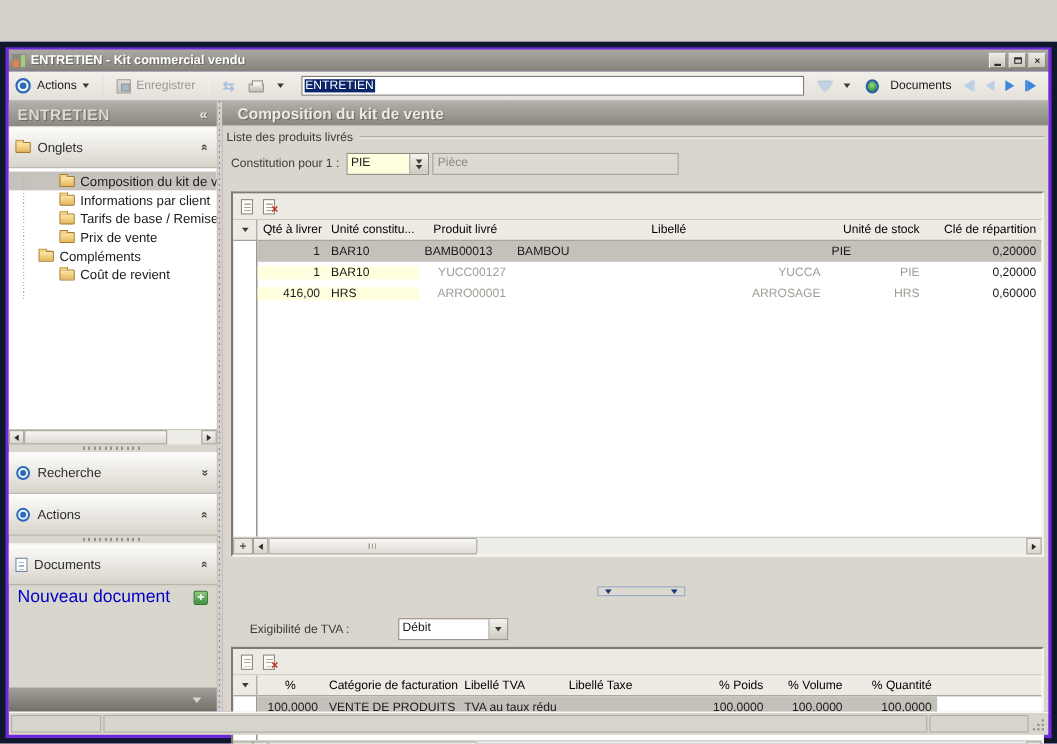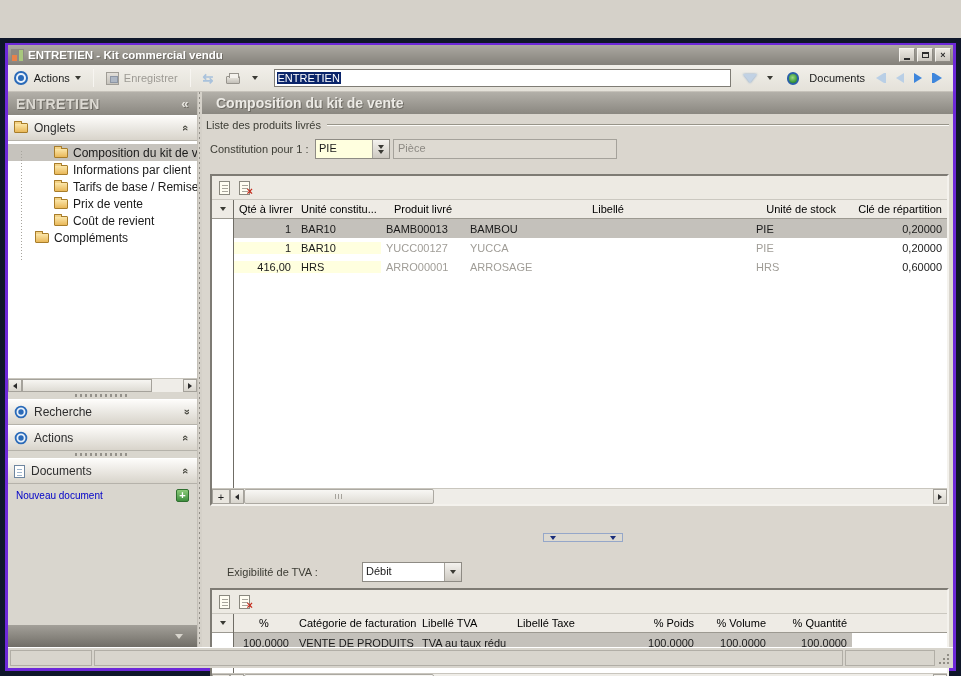--- a/index.html
+++ b/index.html
@@ -56,7 +56,7 @@
   .sb-title { height:23px; background:linear-gradient(#B3B0A9,#8A8780); display:flex; align-items:center;
     padding:0 8px; color:#DCD9D2; font-weight:bold; font-size:14px; letter-spacing:0.5px; text-shadow:1px 1px 0 #6E6B64; }
   .sb-collapse { margin-left:auto; font-size:13px; font-weight:bold; color:#E8E6E0; cursor:default; }
-  .panel-hdr { height:26px; background:linear-gradient(#FDFCFA,#D8D4CB); border-bottom:1px solid #B5B2AA;
+  .panel-hdr { height:38px; background:linear-gradient(#FDFCFA,#D8D4CB); border-bottom:1px solid #B5B2AA;
     border-top:1px solid #FFFFFF; display:flex; align-items:center; gap:6px; padding:0 8px 0 6px; font-size:12px; color:#2E2E2E; }
   .chev { margin-left:auto; font-weight:bold; color:#4A4A42; font-size:11px; display:inline-block; }
   .chev-up::before { content:"\00AB"; display:inline-block; transform:rotate(90deg); }

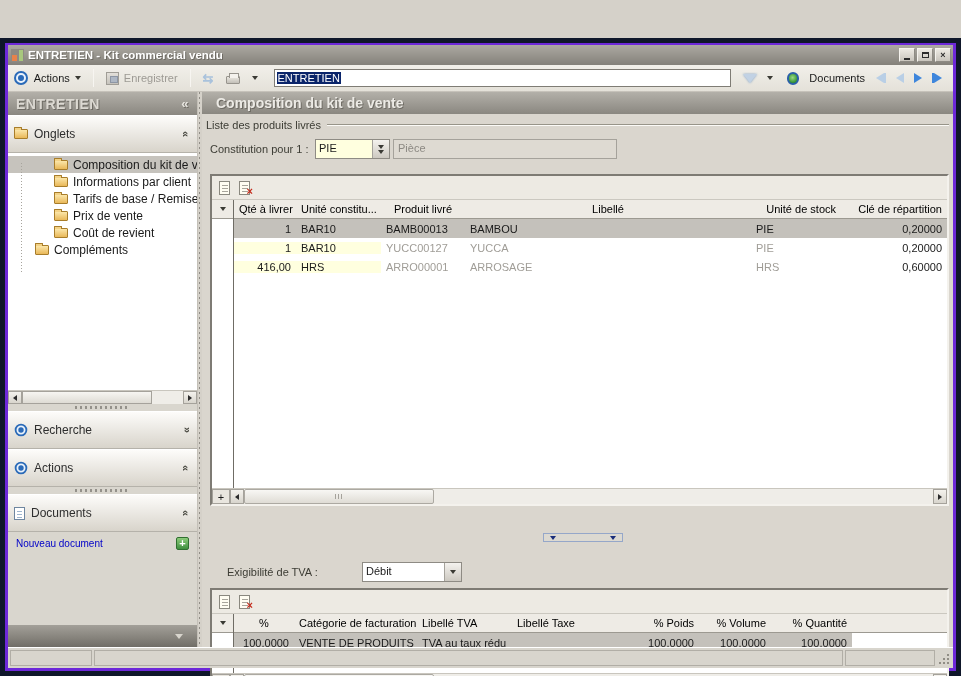--- a/index.html
+++ b/index.html
@@ -258,13 +258,13 @@
         <span class="folder"></span>
         <span>Prix de vente</span>
       </div>
+      <div class="trow root-item">
+        <span class="folder"></span>
+        <span>Compléments</span>
+      </div>
       <div class="trow child">
         <span class="folder"></span>
         <span>Coût de revient</span>
-      </div>
-      <div class="trow root-item">
-        <span class="folder"></span>
-        <span>Compléments</span>
       </div>
     </div>
 

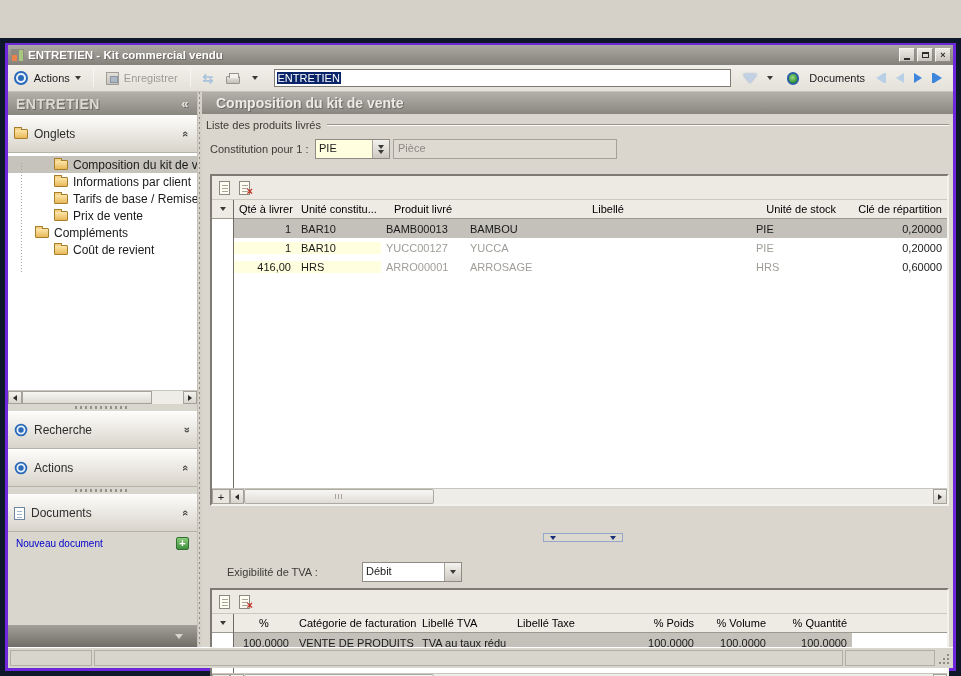--- a/index.html
+++ b/index.html
@@ -131,7 +131,7 @@
   .c { padding:0 5px; overflow:hidden; white-space:nowrap; }
   .num { text-align:right; }
   .ctr { text-align:center; }
-  .dim { color:#A09D97; }
+  .dim { color:#A09D97;text-align:right; }
   .yellow { background:#FFFFDF; }
   .pt-grid { grid-template-columns:62px 85px 84px 286px 90px 106px; }
   .bt-grid { grid-template-columns:60px 123px 95px 115px 72px 72px 81px; }

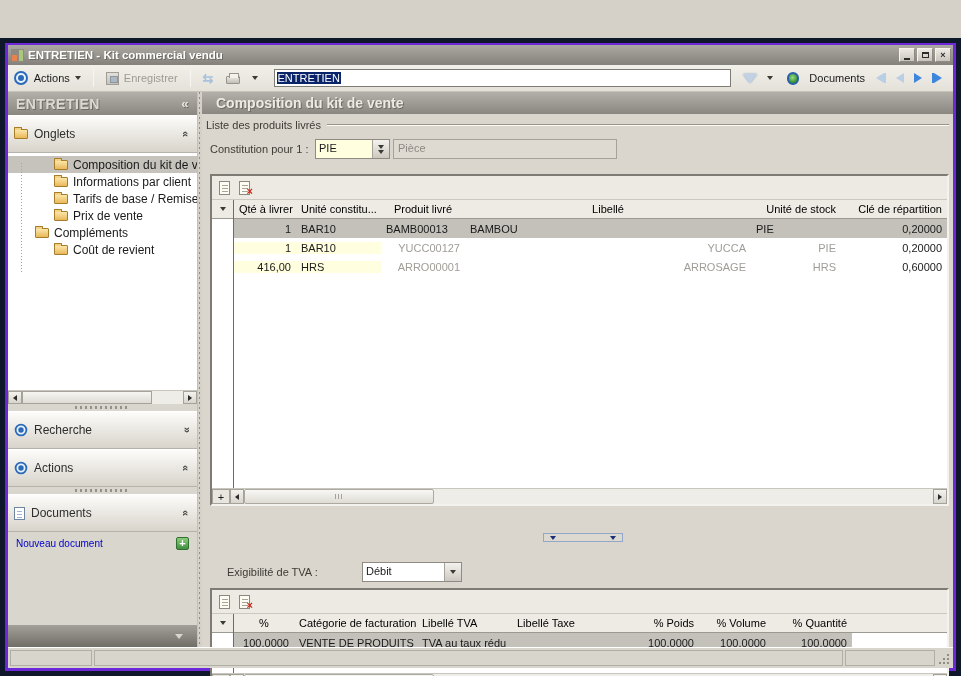--- a/index.html
+++ b/index.html
@@ -87,7 +87,7 @@
   .dots-splitter i { width:55px; height:3px;
     background:repeating-linear-gradient(90deg,#94918A 0 2px, transparent 2px 5px); }
   .newdoc-row { height:22px; display:flex; align-items:center; padding:0 8px; }
-  .link { color:#0000C8; font-size:10px; cursor:default; }
+  .link { color:#0000C8; font-size:16px; cursor:default; }
   .plusbtn { margin-left:auto; width:13px; height:13px; border-radius:2px; border:1px solid #2F6F2F;
     background:linear-gradient(#8CCB7A,#3F8F3F); color:#FFF; font-weight:bold; font-size:11px;
     display:flex; align-items:center; justify-content:center; line-height:1; }

